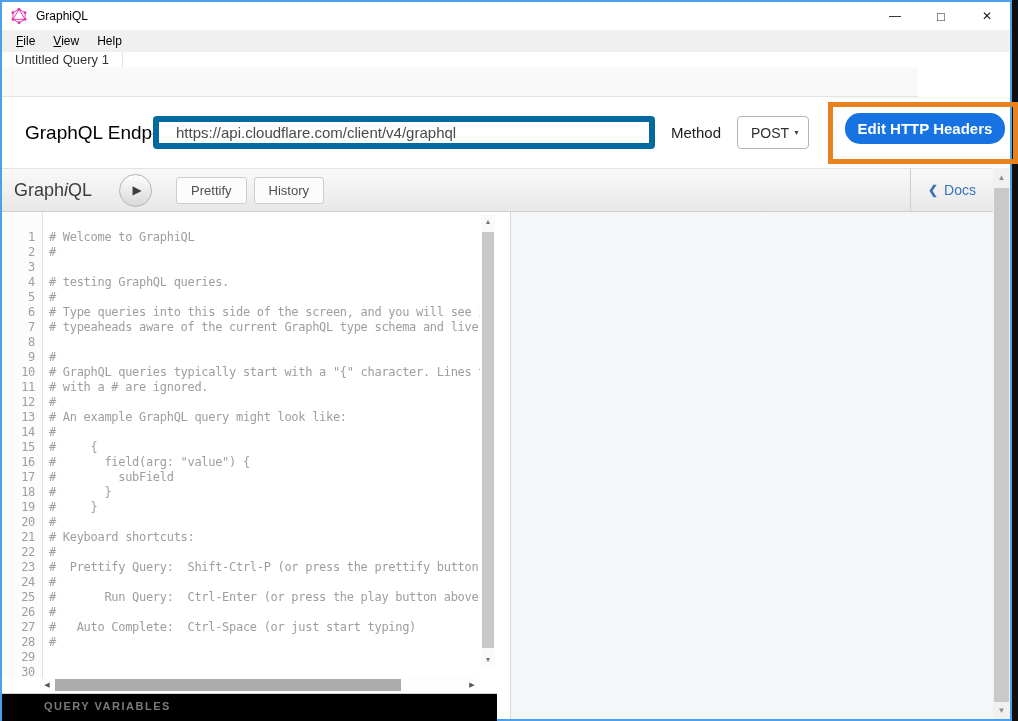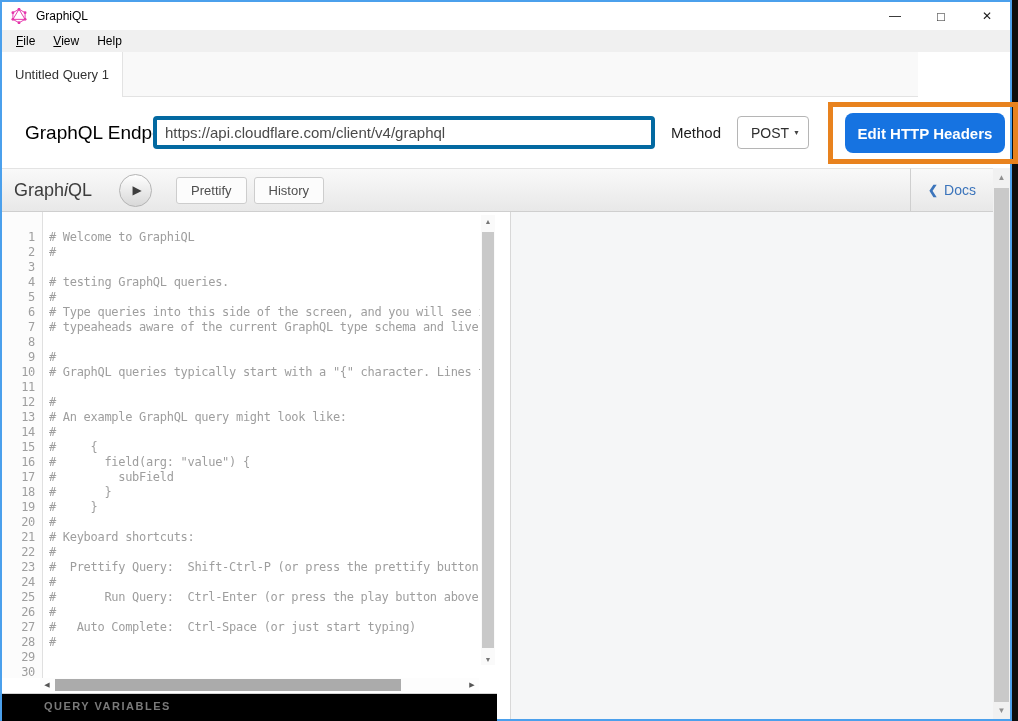--- a/index.html
+++ b/index.html
@@ -30,7 +30,7 @@
   .menu-item.ak::first-letter { text-decoration:underline; }
 
   
-  .tabstrip { position:absolute; left:0; top:50px; width:916px; height:45px; display:flex; }
+  .tabstrip { position:absolute; left:0; top:50px; width:916px; height:45px; display:flex;flex-direction:column; }
   .tab { width:121px; background:#fff; border-right:1px solid #e3e3e3; display:flex;
          align-items:center; padding-left:13px; font-size:13px; color:#333; }
   .tab-fill { flex:1; background:#f9f9f9; border-bottom:1px solid #e3e3e3; }

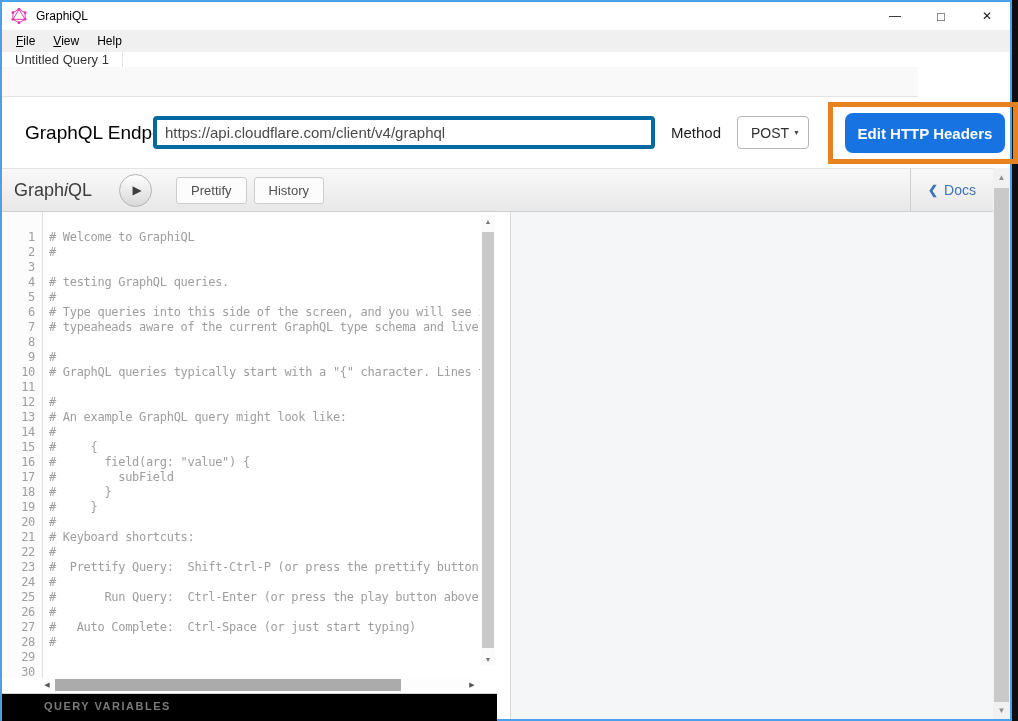--- a/index.html
+++ b/index.html
@@ -40,7 +40,7 @@
   .ep-label { position:absolute; left:23px; top:0; height:71px; display:flex; align-items:center;
               font-size:19px; color:#000000; }
   .ep-input { position:absolute; left:151px; top:19px; width:502px; height:33px;
-              border:4px solid #0369a1; border-radius:4px; padding:0 8px; font-size:15px;
+              border:6px solid #0369a1; border-radius:4px; padding:0 17px; font-size:15px;
               color:#4a4a4a; font-family:"Liberation Sans", sans-serif; background:#fff; outline:none; }
   .method-label { position:absolute; left:669px; top:0; height:71px; display:flex; align-items:center;
                   font-size:15px; color:#1c1c1c;text-align:right; }

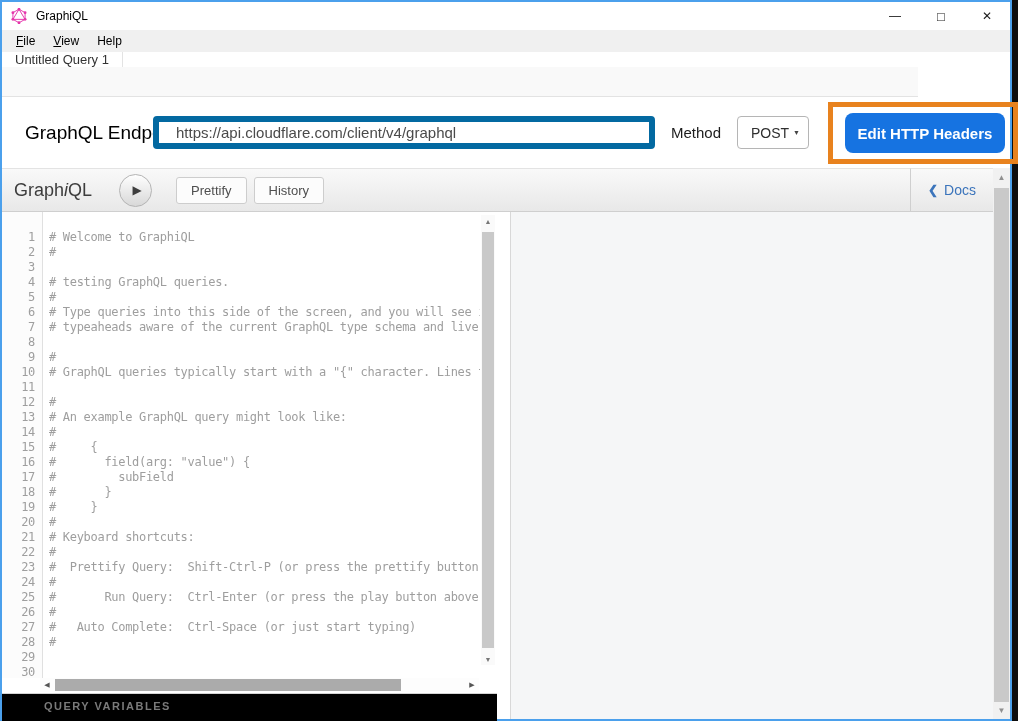--- a/index.html
+++ b/index.html
@@ -49,8 +49,8 @@
                    display:flex; align-items:center; cursor:default; }
   .method-value { font-size:14px; color:#2f2f2f; margin-left:13px; }
   .method-caret { font-size:7px; color:#444; margin-left:auto; margin-right:8px; }
-  .headers-btn { position:absolute; left:843px; top:16px; width:160px; height:40px;
-                 background:#1673E1; border:none; border-radius:8px; color:#fff;
+  .headers-btn { position:absolute; left:843px; top:16px; width:160px; height:31px;
+                 background:#1673E1; border:none; border-radius:15px; color:#fff;
                  font-size:15px; font-weight:600; font-family:"Liberation Sans", sans-serif; cursor:pointer; }
 
   

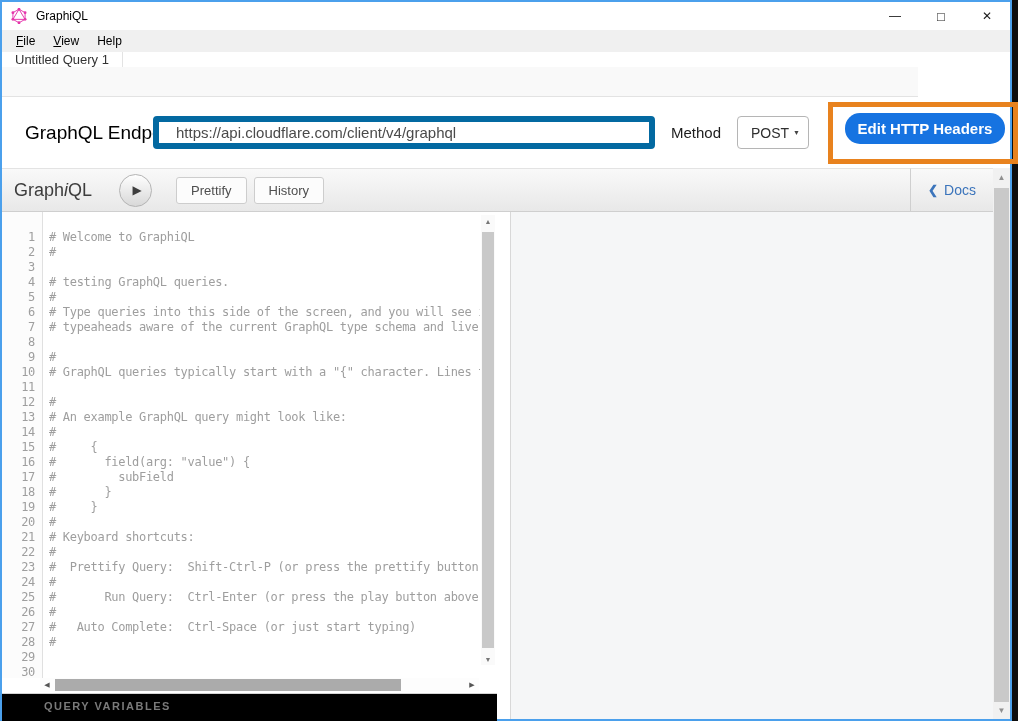--- a/index.html
+++ b/index.html
@@ -234,6 +234,7 @@
             </div>
             <div class="line">
               <span class="ln">11</span>
+              <span class="code"># with a # are ignored.</span>
             </div>
             <div class="line">
               <span class="ln">12</span>

